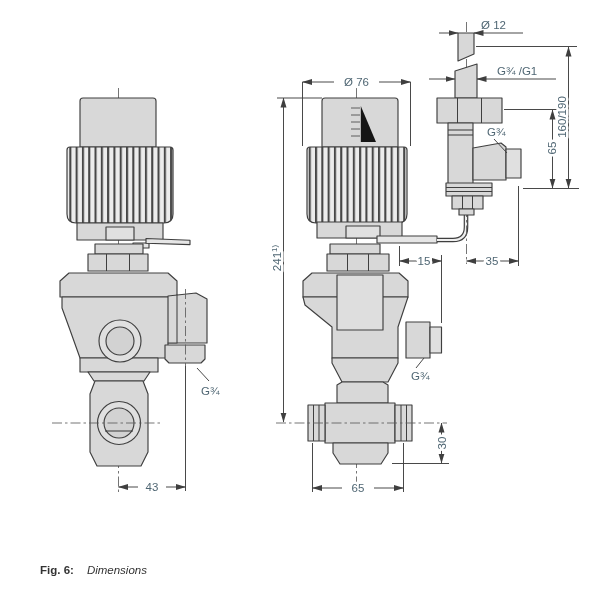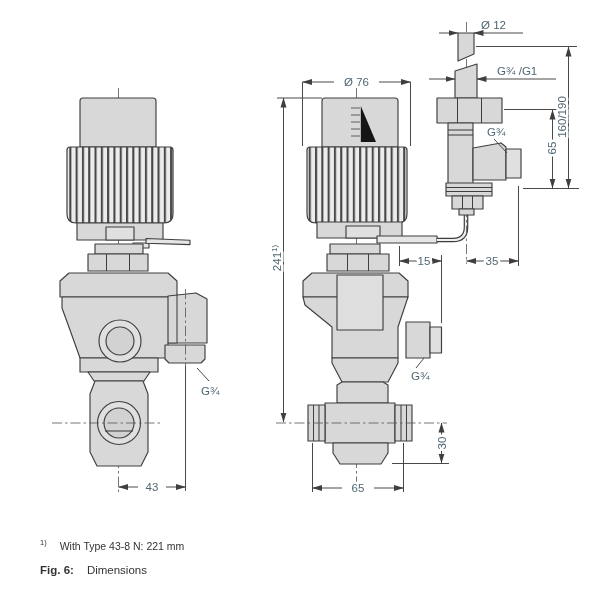--- a/index.html
+++ b/index.html
@@ -197,9 +197,6 @@
   </g>
 </svg>
 
-<div class="footnote">
-  <sup>1)</sup><span class="fn-text">With Type 43-8 N: 221 mm</span>
-</div>
 <div class="caption">
   <span class="cap-label">Fig. 6:</span><span class="cap-text">Dimensions</span>
 </div>

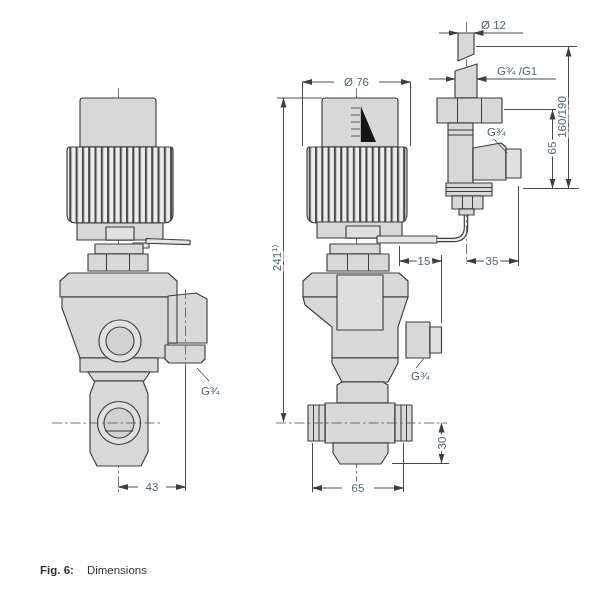--- a/index.html
+++ b/index.html
@@ -17,7 +17,7 @@
   .footnote .fn-text{margin-left:13px;}
   .caption{position:absolute;left:40px;top:564px;font-size:11.5px;color:#333;}
   .caption .cap-label{font-weight:bold;margin-top:12px;}
-  .caption .cap-text{margin-left:13px;}
+  .caption .cap-text{font-style:italic;margin-left:13px;}
 </style>
 </head>
 <body>

